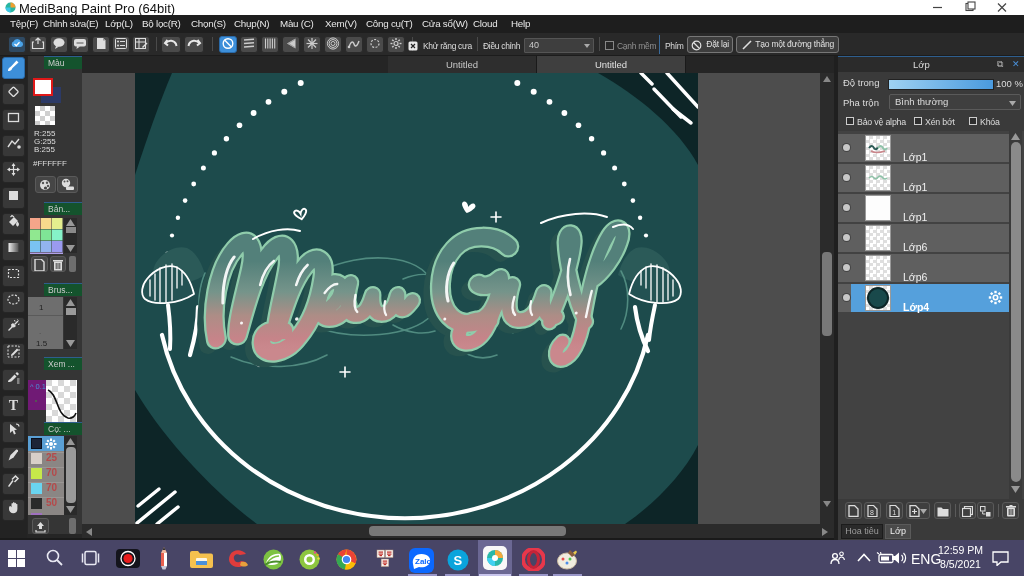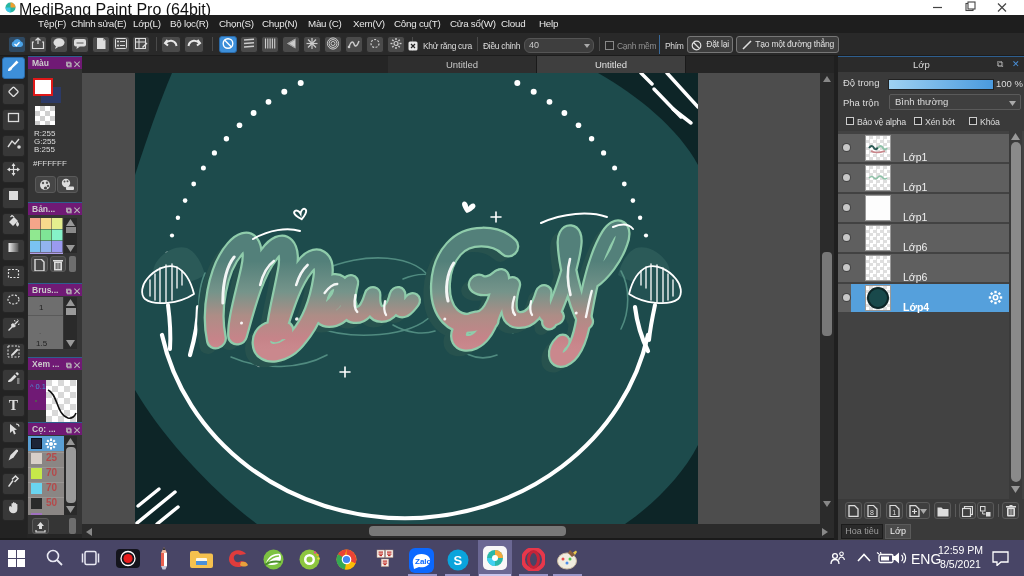--- a/index.html
+++ b/index.html
@@ -8,7 +8,7 @@
 .abs{position:absolute;}
 
 #titlebar{position:absolute;left:0;top:0;width:1024px;height:15px;background:#ffffff;color:#000;}
-#titlebar .ttl{position:absolute;left:19px;top:1px;font-size:16px;color:#111;}
+#titlebar .ttl{position:absolute;left:19px;top:1px;font-size:13px;color:#111;}
 
 #menubar{position:absolute;left:0;top:15px;width:1024px;height:18px;background:#1e1e1e;color:#e8e8e8;font-size:9.8px;letter-spacing:-0.25px;white-space:nowrap;}
 #menubar span{position:absolute;top:3px;margin-left:28px;}

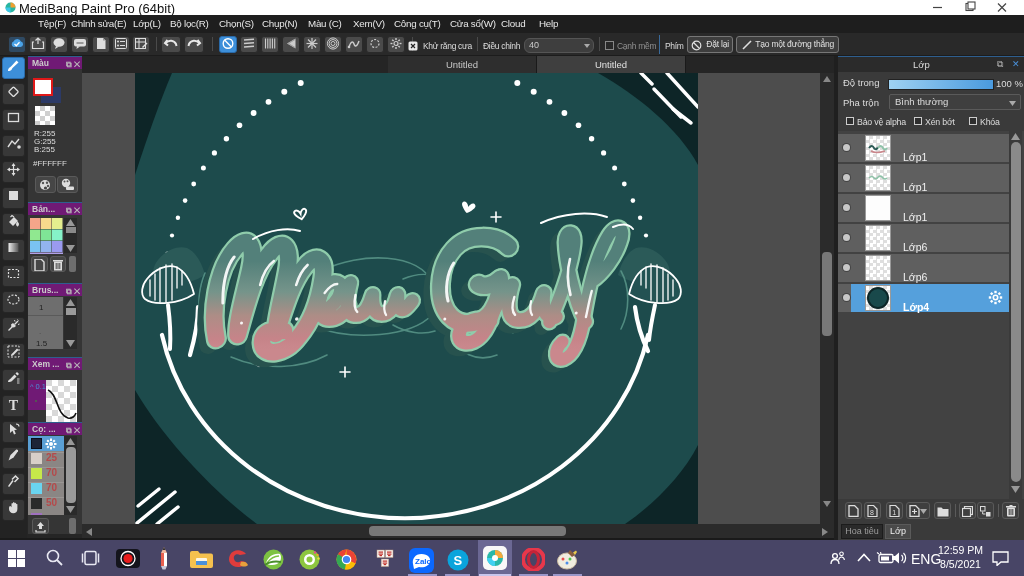--- a/index.html
+++ b/index.html
@@ -11,7 +11,7 @@
 #titlebar .ttl{position:absolute;left:19px;top:1px;font-size:13px;color:#111;}
 
 #menubar{position:absolute;left:0;top:15px;width:1024px;height:18px;background:#1e1e1e;color:#e8e8e8;font-size:9.8px;letter-spacing:-0.25px;white-space:nowrap;}
-#menubar span{position:absolute;top:3px;margin-left:28px;}
+#menubar span{position:absolute;top:3px;}
 
 #toolbar{position:absolute;left:0;top:33px;width:1024px;height:23px;background:#292929;border-bottom:1px solid #1c1c1c;}
 .tbtn{position:absolute;top:3px;width:18px;height:17px;background:#4a4a4a;border:1px solid #2a2a2a;border-radius:3px;color:#e0e0e0;font-size:10px;text-align:center;line-height:15px;}

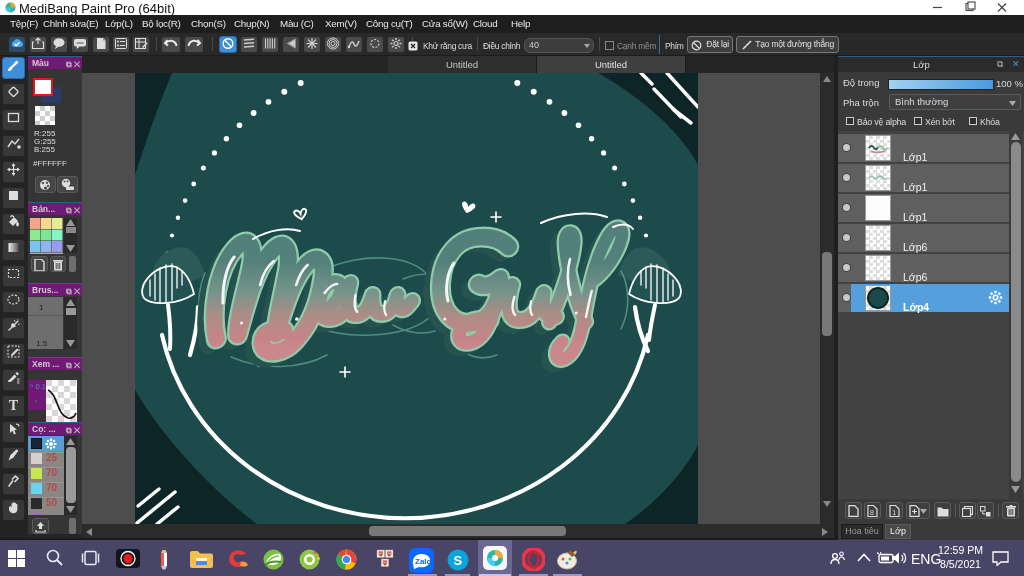--- a/index.html
+++ b/index.html
@@ -186,7 +186,7 @@
   <span class="tlabel" style="left:423px">Khử răng cưa</span>
   <div class="tsep" style="left:477px"></div>
   <span class="tlabel" style="left:483px">Điều chỉnh</span>
-  <div class="abs" style="left:524px;top:5px;width:70px;height:15px;background:#3e3e3e;border:1px solid #555;border-radius:6px;color:#ccc;font-size:9px;line-height:13px;padding-left:4px">40<svg class="abs" style="right:3px;top:5px" width="6" height="4" viewBox="0 0 6 4">
+  <div class="abs" style="left:524px;top:5px;width:70px;height:15px;background:#3e3e3e;border:1px solid #555;border-radius:1px;color:#ccc;font-size:9px;line-height:13px;padding-left:4px">40<svg class="abs" style="right:3px;top:5px" width="6" height="4" viewBox="0 0 6 4">
         <path d="M0 0 L6 0 L3 4 Z" fill="#aaa"></path>
       </svg></div>
   <div class="tsep" style="left:599px"></div>

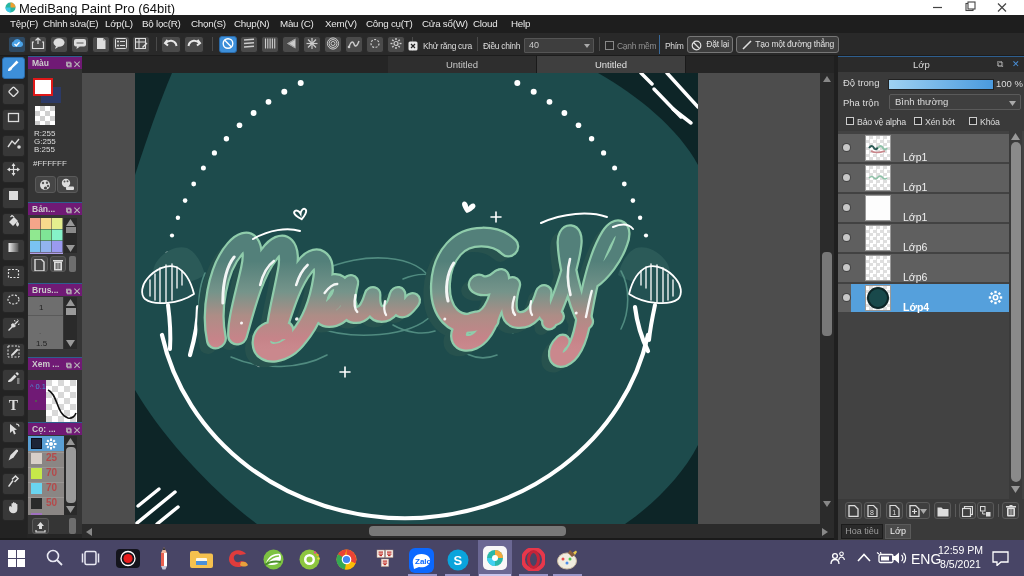--- a/index.html
+++ b/index.html
@@ -22,7 +22,7 @@
 .tool{position:absolute;left:2px;width:23px;height:22px;background:#383838;border:1px solid #262626;border-radius:3px;color:#ddd;font-size:12px;text-align:center;line-height:20px;}
 
 #lpanels{position:absolute;left:28px;top:56px;width:54px;height:478px;background:#353535;}
-.phead{position:absolute;left:0;width:54px;height:13px;background:#701a75;border-top:1px solid #2e5e8e;color:#ccc;font-size:8.5px;padding-left:4px;line-height:13px;font-weight:bold;}
+.phead{position:absolute;left:16px;width:54px;height:13px;background:#14532d;border-top:1px solid #2e5e8e;color:#ccc;font-size:8.5px;padding-left:4px;line-height:13px;}
 .phx{position:absolute;right:2px;top:1px;font-size:8px;color:#bbb;}
 
 #tabbar{position:absolute;left:82px;top:56px;width:752px;height:17px;background:#252525;}

